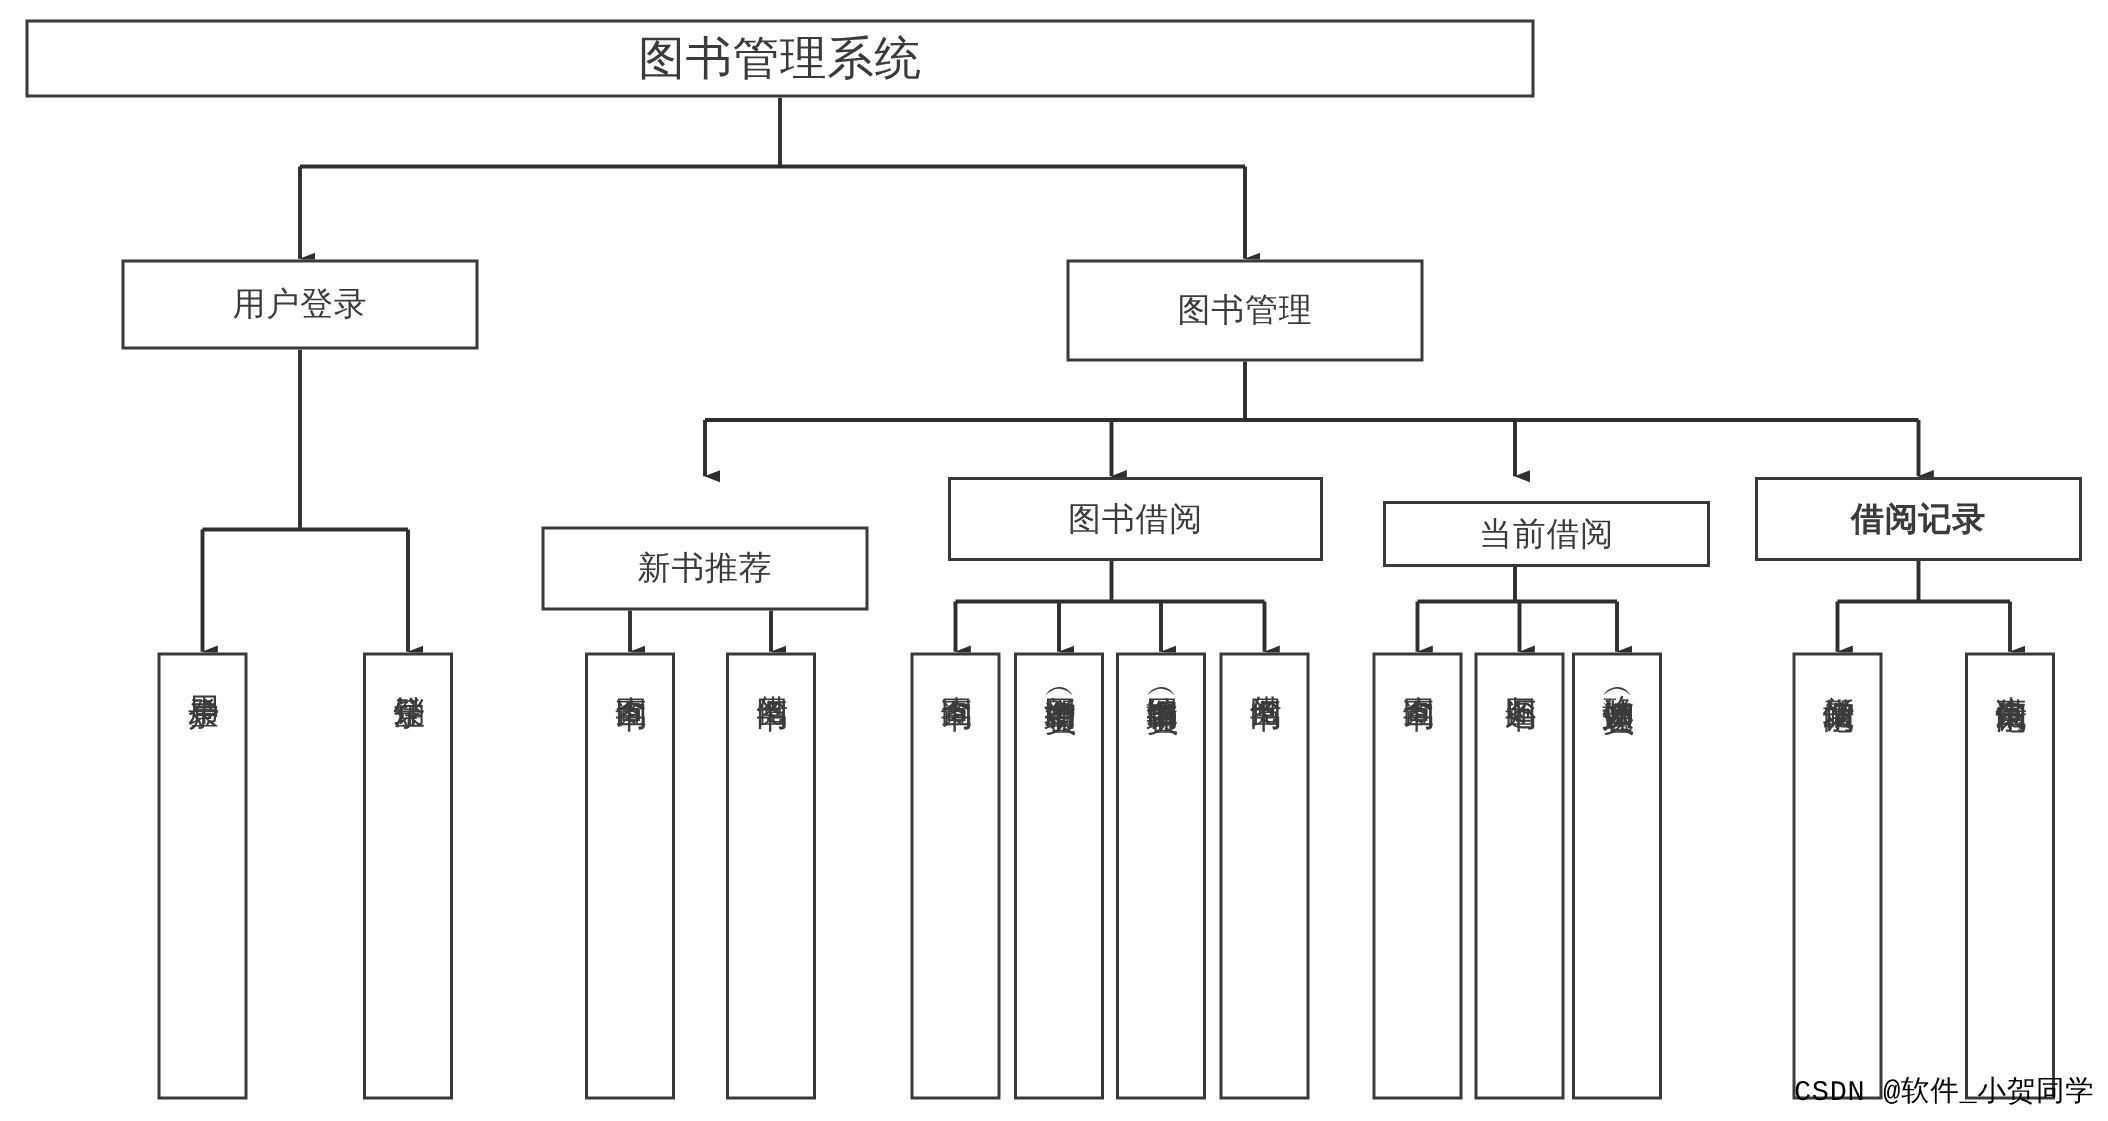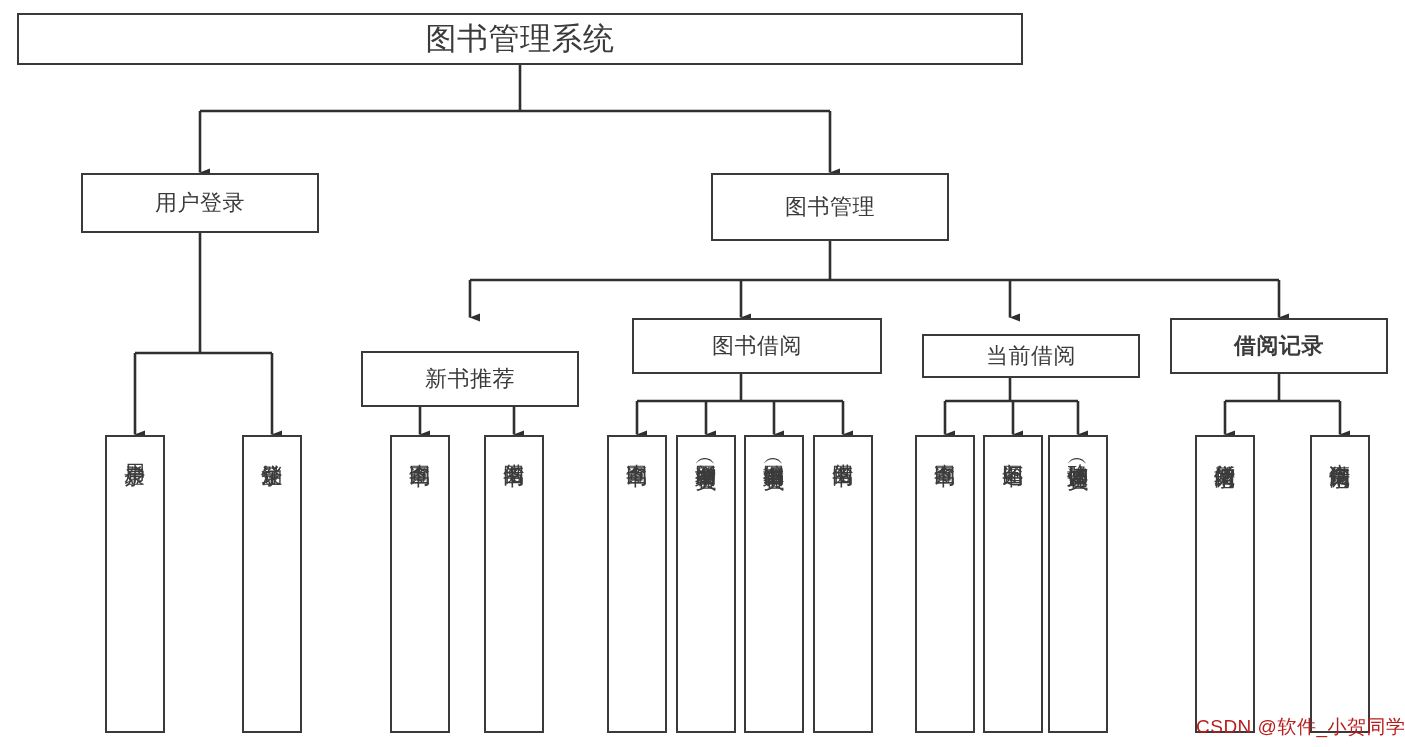--- a/index.html
+++ b/index.html
@@ -59,11 +59,12 @@
   }
   .watermark {
     position: absolute;
-    color: #b91c1c;
+    color: #000000;
     font-size: 19px;
     white-space: nowrap;
     z-index: 5;
     letter-spacing: 0.5px;
+    font-family: Liberation Mono, monospace;
   }
 </style>
 </head>

